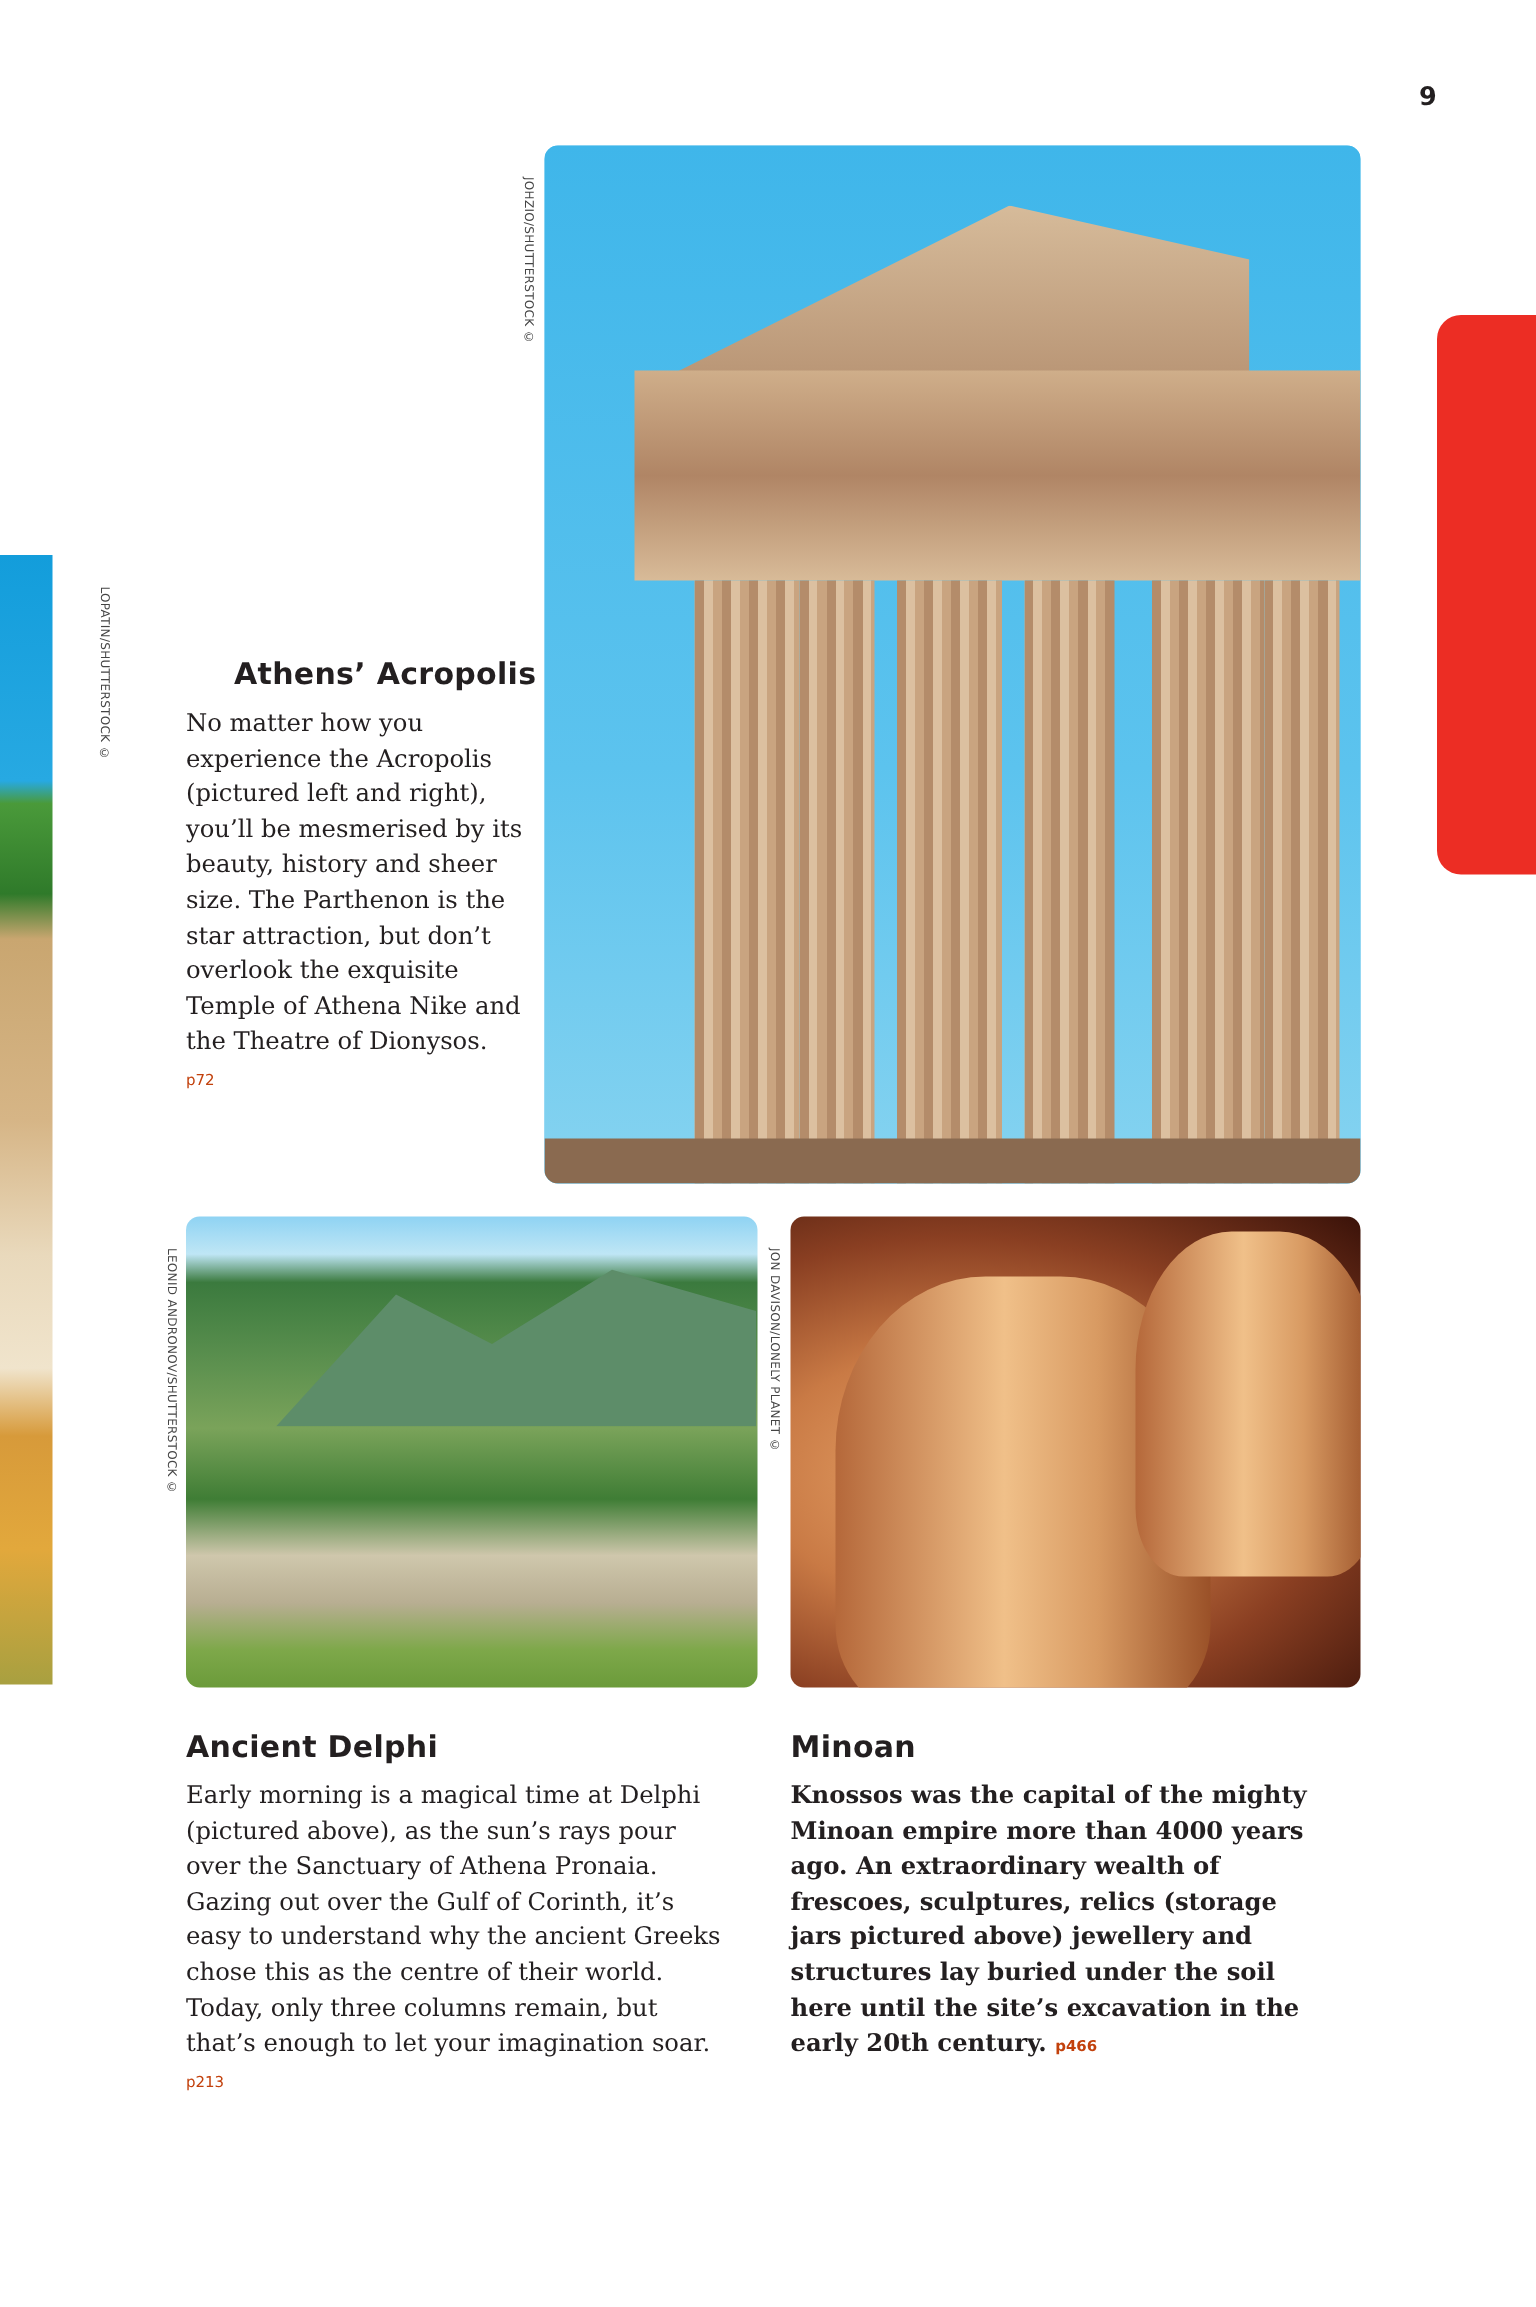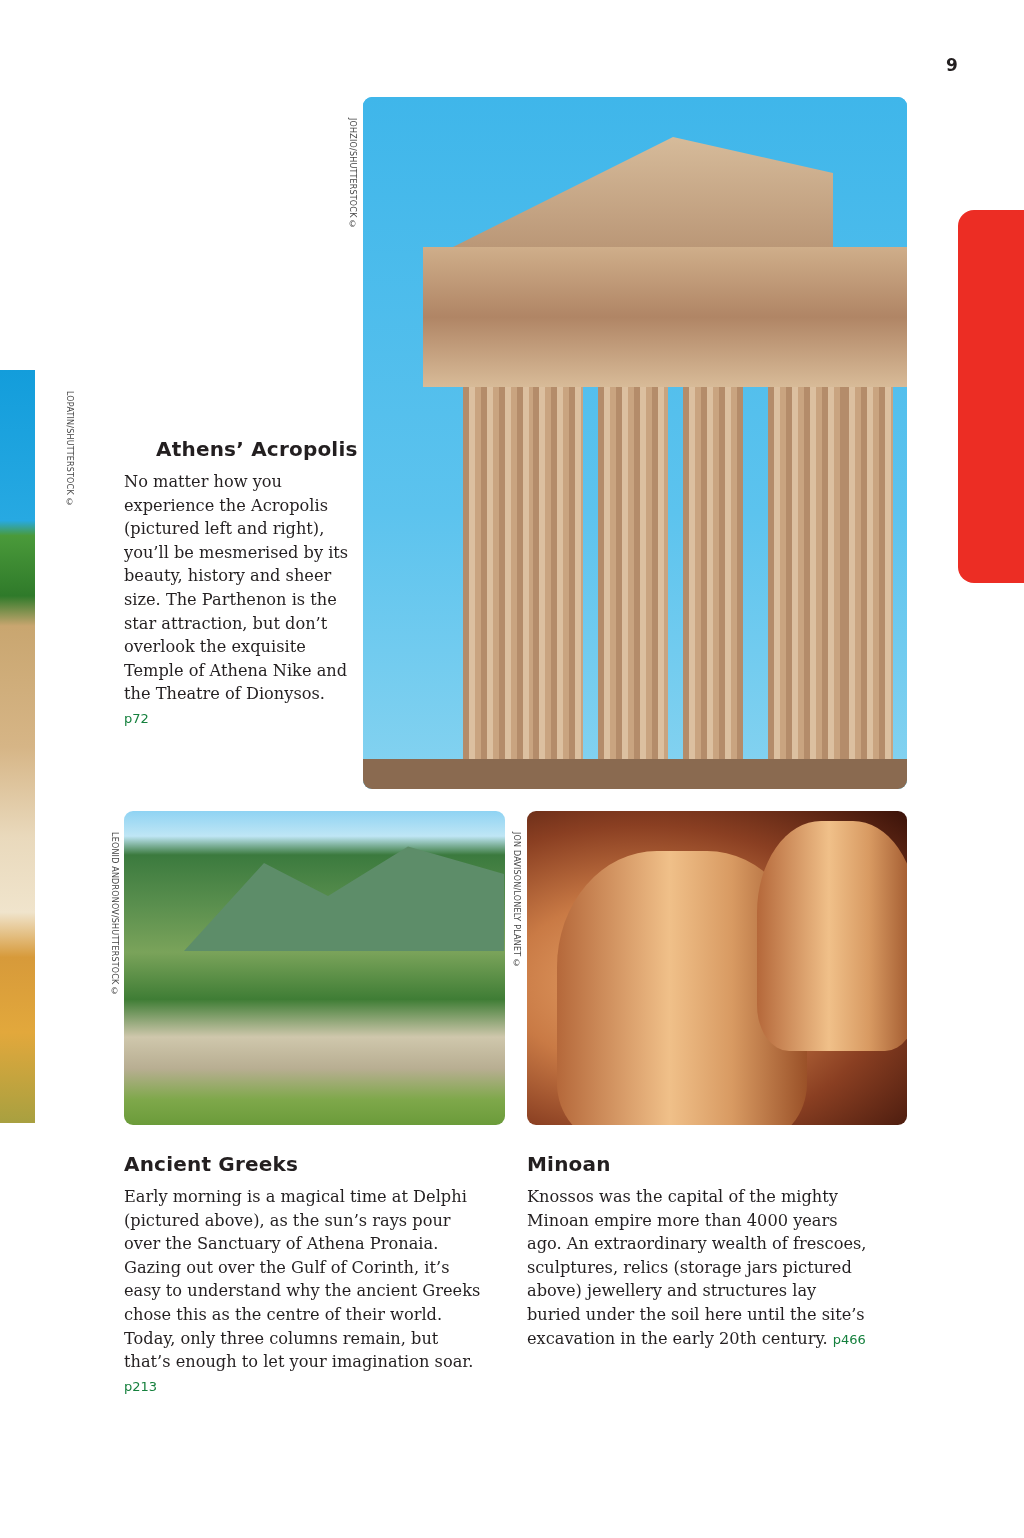--- a/index.html
+++ b/index.html
@@ -10,7 +10,7 @@
   .credit { position:absolute; font-family:"DejaVu Sans", sans-serif; font-size:8px; color:#444; letter-spacing:0.2px; writing-mode:vertical-rl; white-space:nowrap; }
   .heading { position:absolute; font-family:"DejaVu Sans", sans-serif; font-weight:bold; font-size:20px; color:#231f20; margin:0; letter-spacing:0.2px; }
   .body-text { position:absolute; font-family:"DejaVu Serif", serif; font-size:16.2px; line-height:23.6px; color:#231f20; margin:0; }
-  .pageref { font-family:"DejaVu Sans", sans-serif; color:#15803d; font-size:13px; }
+  .pageref { font-family:"DejaVu Sans", sans-serif; color:#c2410c; font-size:10px; }
 
   
   .left-strip { left:0; top:370px; width:35px; height:753px;

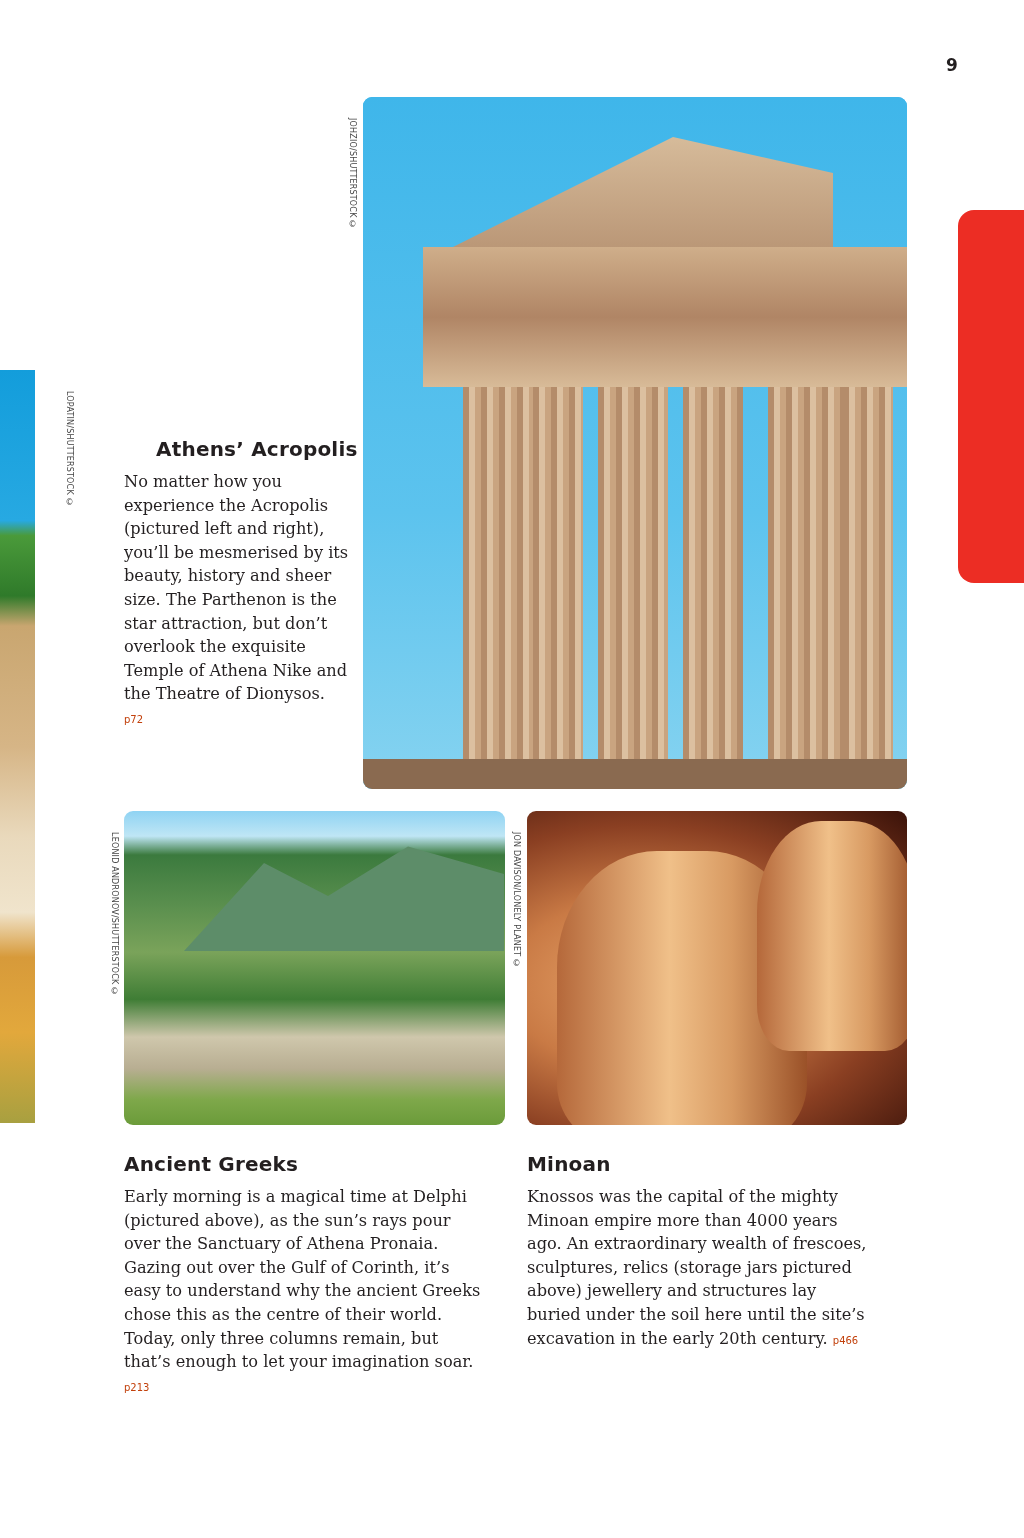--- a/index.html
+++ b/index.html
@@ -76,7 +76,7 @@
 </div>
 <div class="credit credit-jon">JON DAVISON/LONELY PLANET ©</div>
 
-<h2 class="heading" style="left:124px;top:1152px;">Ancient Greeks</h2>
+<h2 class="heading" style="left:124px;top:1152px;">Ancient Delphi</h2>
 <p class="body-text" style="left:124px;top:1185px;width:360px;"><span>Early morning is a magical time at Delphi (pictured above), as the sun’s rays pour over the Sanctuary of Athena Pronaia. Gazing out over the Gulf of Corinth, it’s easy to understand why the ancient Greeks chose this as the centre of their world. Today, only three columns remain, but that’s enough to let your imagination soar.</span> <span class="pageref">p213</span></p>
 
 <h2 class="heading" style="left:527px;top:1152px;">Minoan</h2>

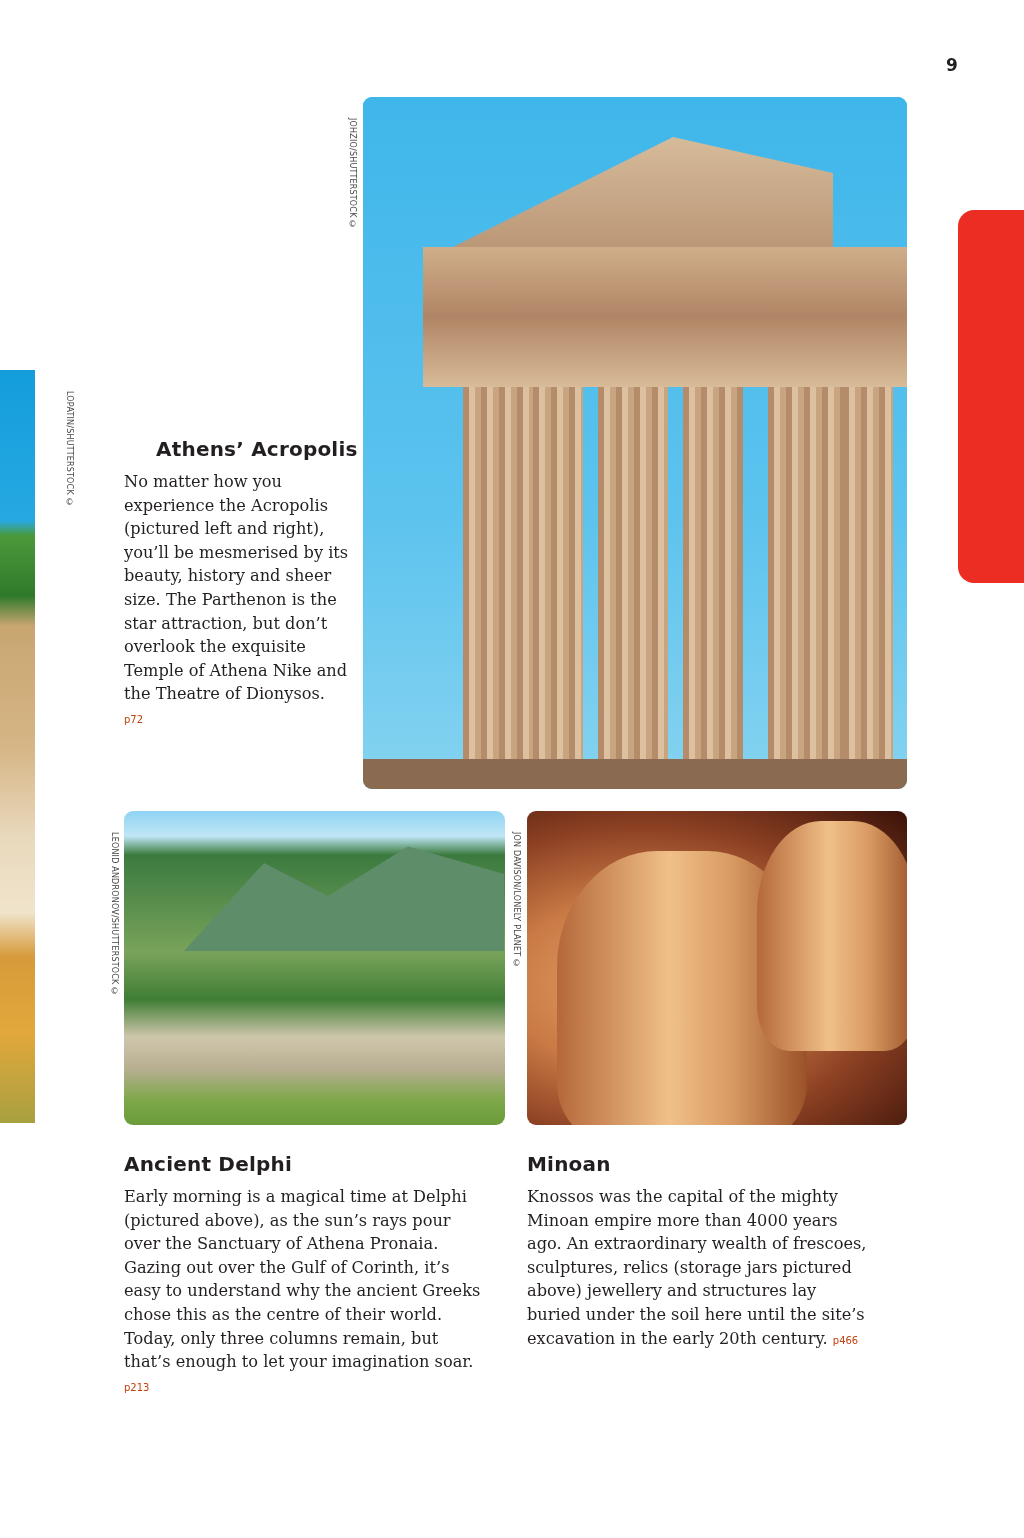--- a/index.html
+++ b/index.html
@@ -80,6 +80,6 @@
 <p class="body-text" style="left:124px;top:1185px;width:360px;"><span>Early morning is a magical time at Delphi (pictured above), as the sun’s rays pour over the Sanctuary of Athena Pronaia. Gazing out over the Gulf of Corinth, it’s easy to understand why the ancient Greeks chose this as the centre of their world. Today, only three columns remain, but that’s enough to let your imagination soar.</span> <span class="pageref">p213</span></p>
 
 <h2 class="heading" style="left:527px;top:1152px;">Minoan</h2>
-<p class="body-text" style="left:527px;top:1185px;width:345px;"><span>Knossos was the capital of the mighty Minoan empire more than 4000 years ago. An extraordinary wealth of frescoes, sculptures, relics (storage jars pictured above) jewellery and structures lay buried under the soil here until the site’s excavation in the early 20th century.</span> <span class="pageref">p466</span></p>
+<p class="body-text" style="left:527px;top:1185px;width:345px;font-weight:bold;"><span>Knossos was the capital of the mighty Minoan empire more than 4000 years ago. An extraordinary wealth of frescoes, sculptures, relics (storage jars pictured above) jewellery and structures lay buried under the soil here until the site’s excavation in the early 20th century.</span> <span class="pageref">p466</span></p>
 
 </body></html>

